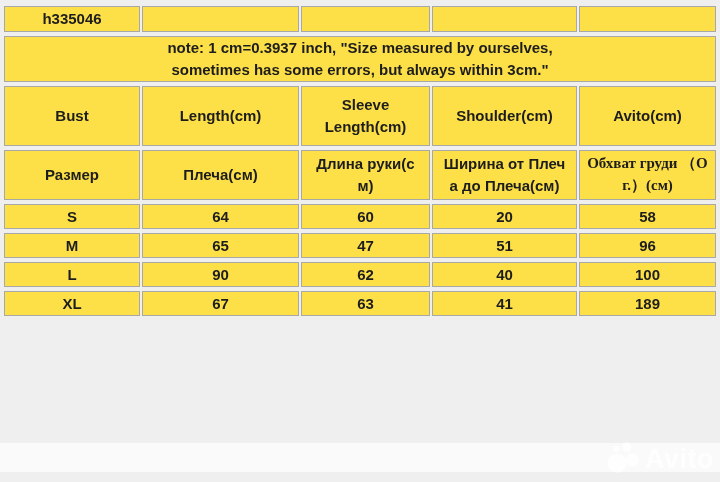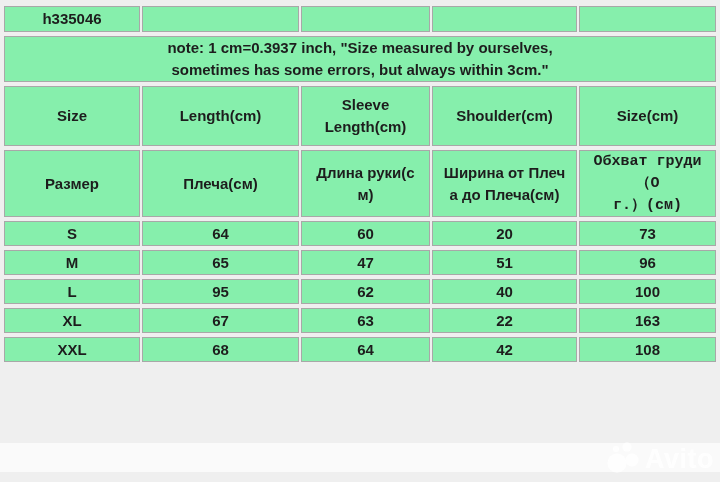--- a/index.html
+++ b/index.html
@@ -19,7 +19,7 @@
     table-layout:fixed;
   }
   table.size-chart td{
-    background:#86efac;
+    background:#fde047;
     border:1px solid #a8a8a8;
     text-align:center;
     vertical-align:middle;

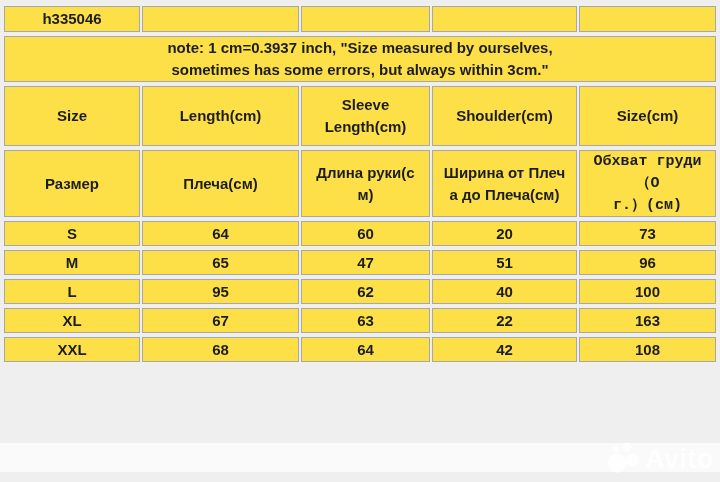--- a/index.html
+++ b/index.html
@@ -81,7 +81,7 @@
 sometimes has some errors, but always within 3cm."</td>
       </tr>
       <tr class="r-head-en">
-        <td>Size</td>
+        <td>Bust</td>
         <td>Length(cm)</td>
         <td>Sleeve
 Length(cm)</td>

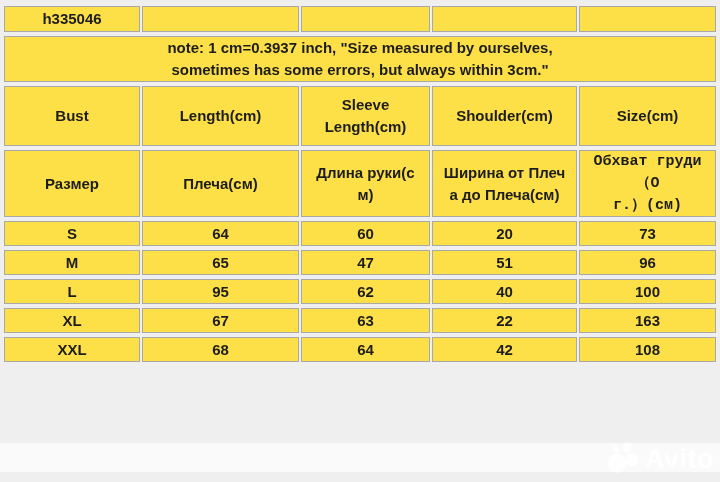--- a/index.html
+++ b/index.html
@@ -86,7 +86,7 @@
         <td>Sleeve
 Length(cm)</td>
         <td>Shoulder(cm)</td>
-        <td>Size(cm)</td>
+        <td>Avito(cm)</td>
       </tr>
       <tr class="r-head-ru">
         <td>Размер</td>

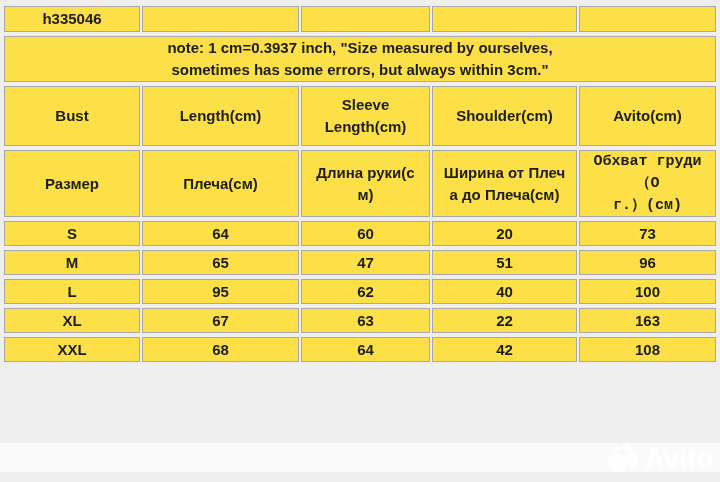--- a/index.html
+++ b/index.html
@@ -36,7 +36,7 @@
   tr.r-head-ru td{height:48px;}
   tr.r-data td{height:23px;}
   td.bust-ru{
-    font-family:Liberation Mono, monospace;
+    font-family:Liberation Serif, serif;
     font-size:13.5px;
     line-height:1.5;
     margin-left:48px;

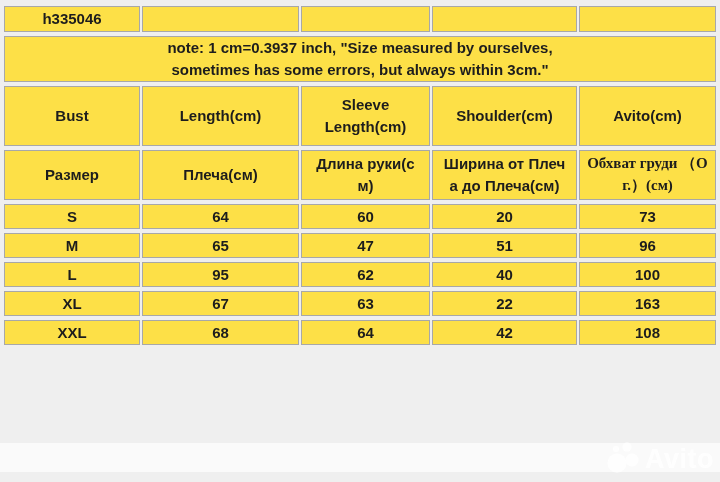--- a/index.html
+++ b/index.html
@@ -103,7 +103,7 @@
         <td>64</td>
         <td>60</td>
         <td>20</td>
-        <td>73</td>
+        <td>58</td>
       </tr>
       <tr class="r-data">
         <td>M</td>

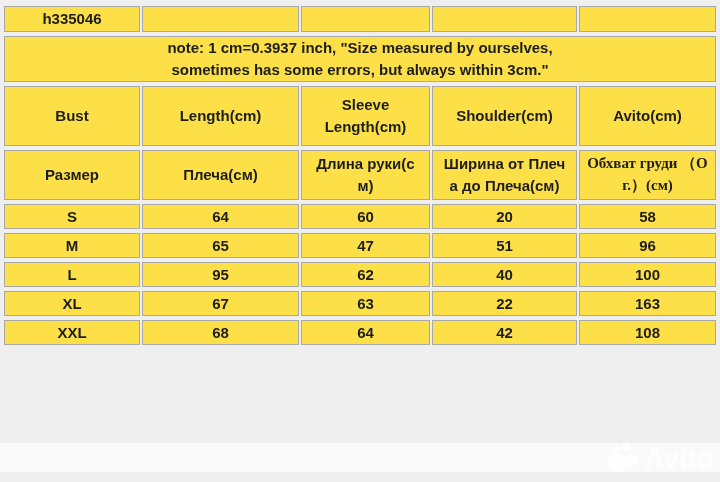--- a/index.html
+++ b/index.html
@@ -114,7 +114,7 @@
       </tr>
       <tr class="r-data">
         <td>L</td>
-        <td>95</td>
+        <td>90</td>
         <td>62</td>
         <td>40</td>
         <td>100</td>

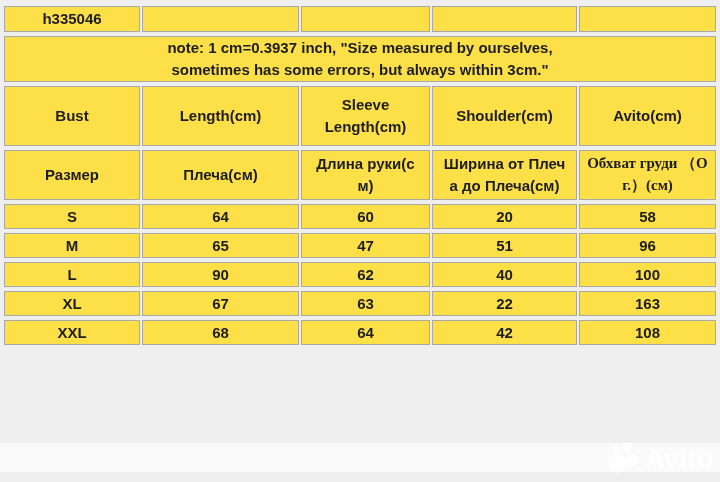--- a/index.html
+++ b/index.html
@@ -123,7 +123,7 @@
         <td>XL</td>
         <td>67</td>
         <td>63</td>
-        <td>22</td>
+        <td>41</td>
         <td>163</td>
       </tr>
       <tr class="r-data">

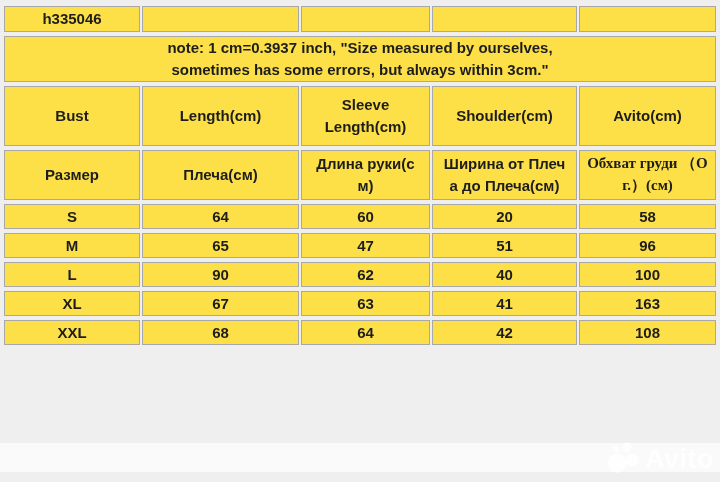--- a/index.html
+++ b/index.html
@@ -124,7 +124,7 @@
         <td>67</td>
         <td>63</td>
         <td>41</td>
-        <td>163</td>
+        <td>189</td>
       </tr>
       <tr class="r-data">
         <td>XXL</td>

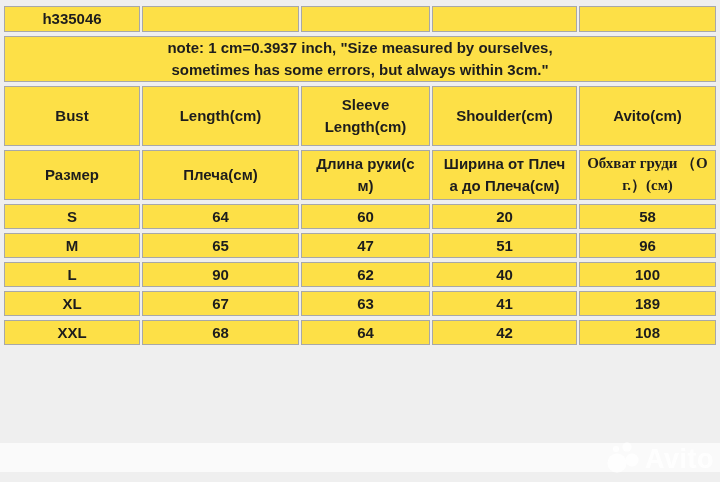--- a/index.html
+++ b/index.html
@@ -126,13 +126,6 @@
         <td>41</td>
         <td>189</td>
       </tr>
-      <tr class="r-data">
-        <td>XXL</td>
-        <td>68</td>
-        <td>64</td>
-        <td>42</td>
-        <td>108</td>
-      </tr>
     </tbody>
   </table>
 </div>

